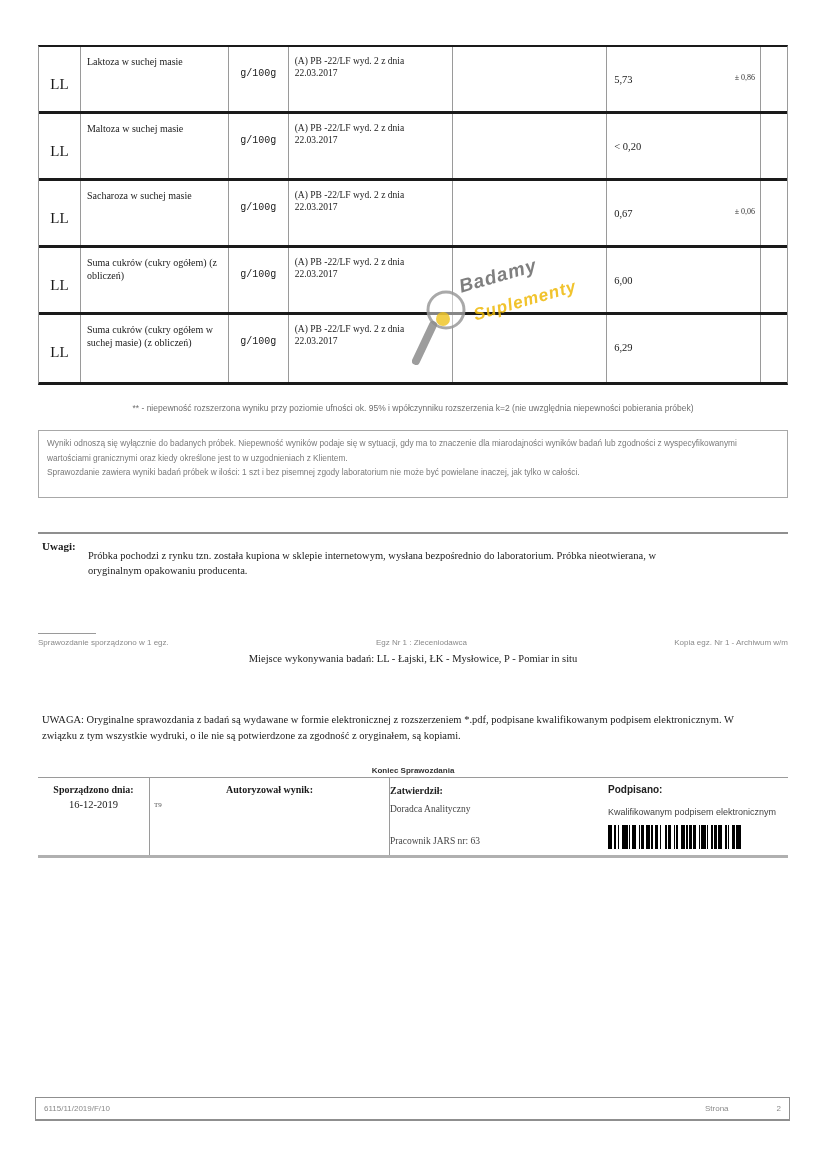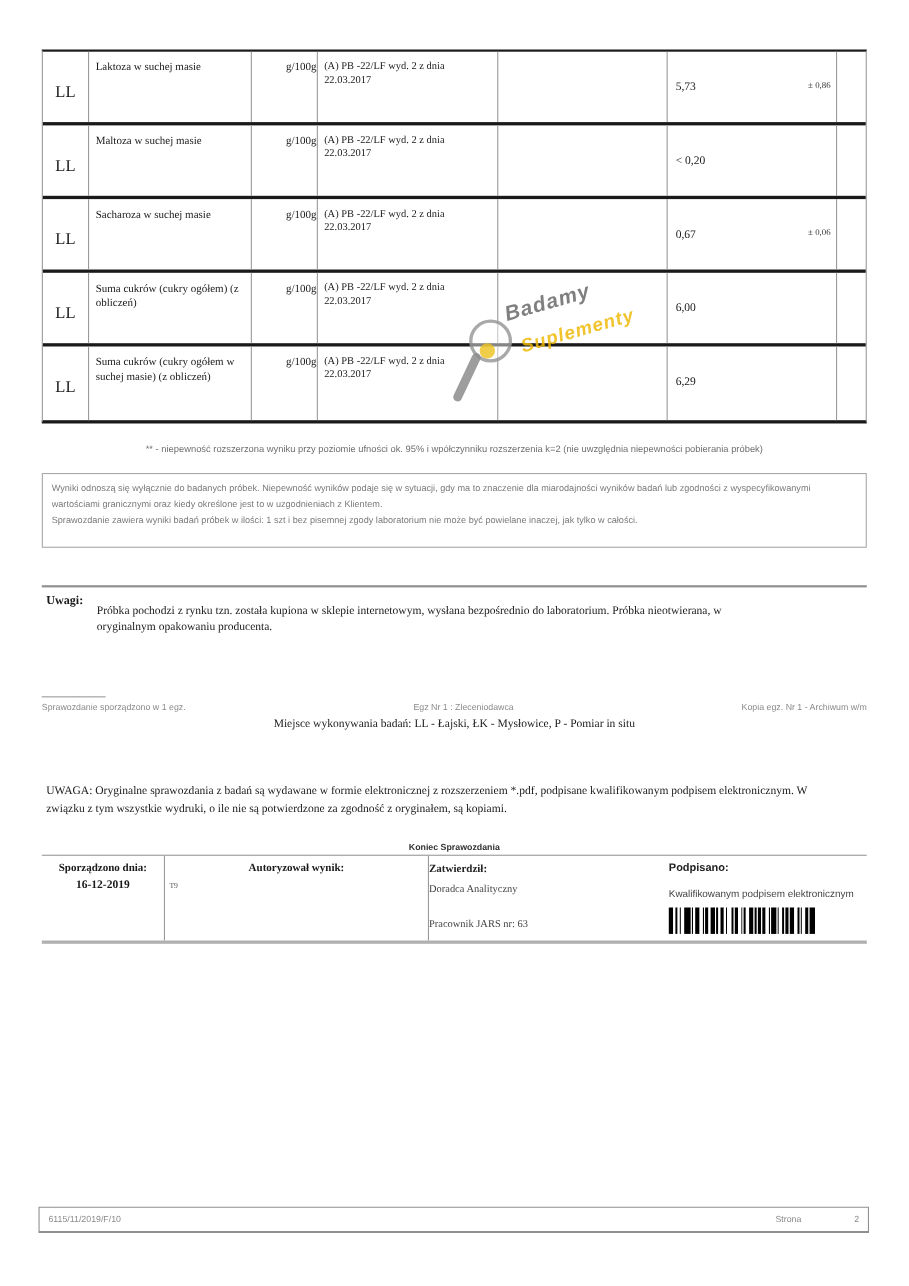--- a/index.html
+++ b/index.html
@@ -22,7 +22,7 @@
   .r-cell:last-child { border-right:none; }
   .c-lab   { width:42px;  padding-top:28px; text-align:center; font-size:15px; }
   .c-param { width:148px; padding:9px 5px 0 6px; }
-  .c-unit  { width:60px;  padding-top:9px; text-align:right; }
+  .c-unit  { width:60px;  padding-top:21px; text-align:center;font-family:Liberation Mono, monospace; }
   .c-meth  { width:165px; padding:9px 4px 0 6px; font-size:9.5px; }
   .c-blank { width:154px; }
   .c-val   { width:154px; padding:26px 5px 0 7px; display:flex; justify-content:space-between; align-items:flex-start;text-align:right; }

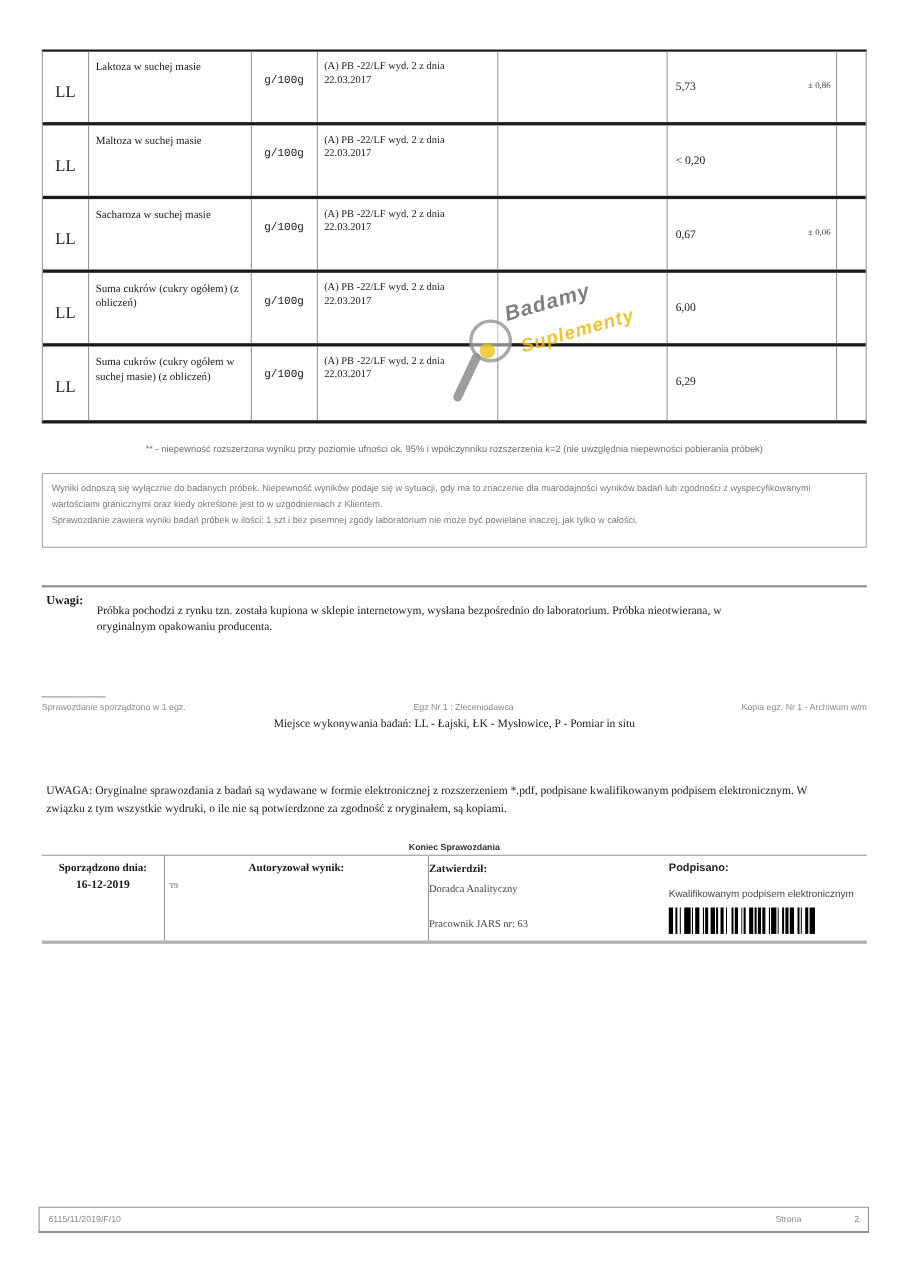--- a/index.html
+++ b/index.html
@@ -74,7 +74,7 @@
   .sig-c3 { width:208px; padding-top:7px; font-family:Liberation Serif, serif; }
   .sig-c4 { width:190px; padding:6px 0 0 10px; font-family:"Liberation Sans", sans-serif; }
   .sig-h-serif { font-weight:bold; font-size:10px; }
-  .sig-date { font-size:10.5px; margin-top:4px;font-weight:bold; }
+  .sig-date { font-size:10.5px; margin-top:4px; }
   .sig-c2 .sig-h-serif { text-align:center; }
   .sig-initials { font-size:7px; color:#555; margin:6px 0 0 4px; }
   .sig-h-sans { font-weight:bold; font-size:10px; color:#222; }

